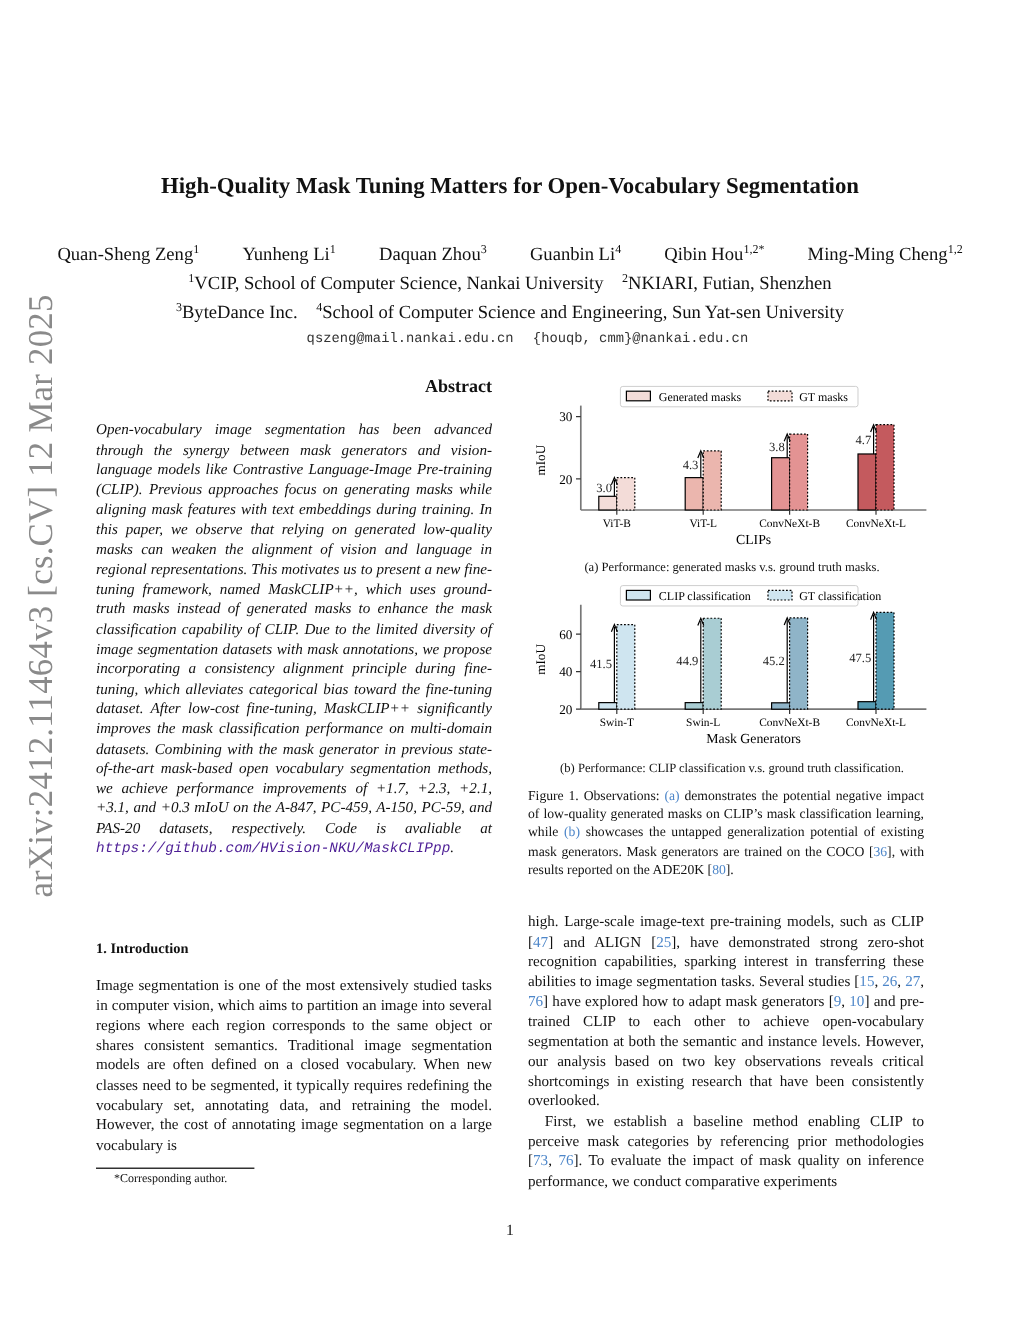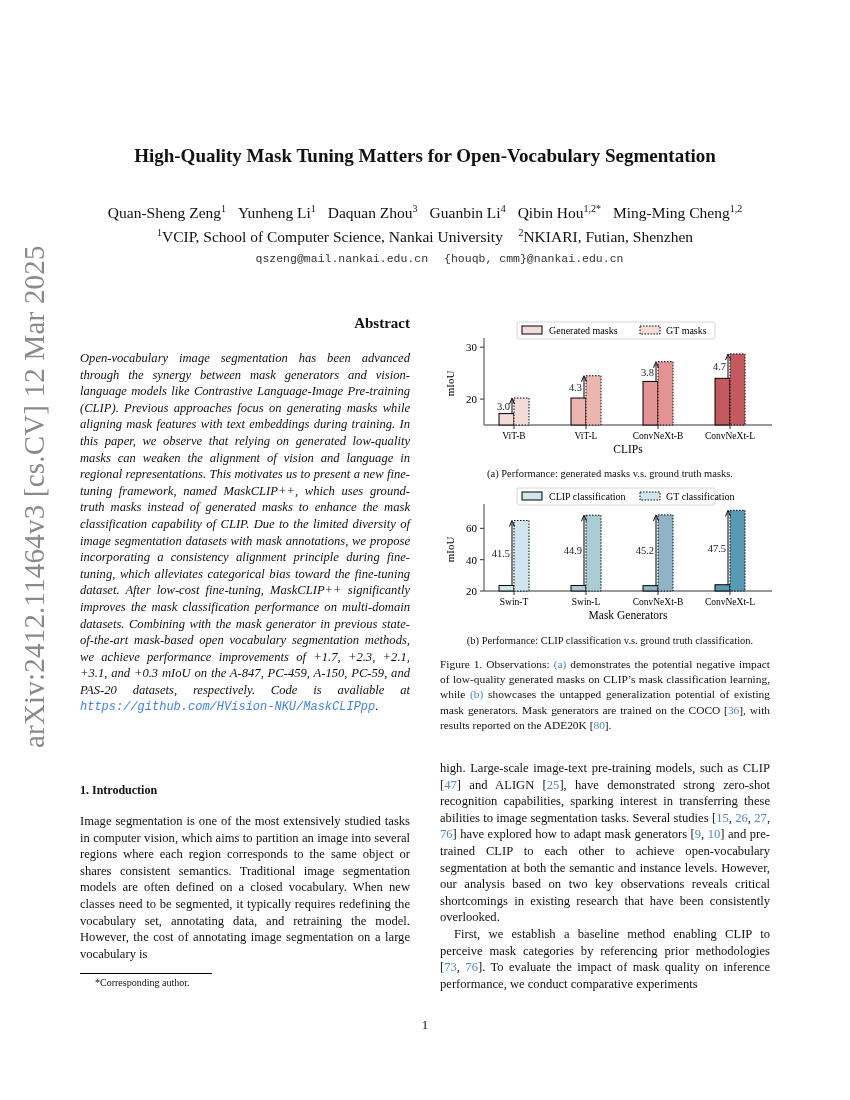--- a/index.html
+++ b/index.html
@@ -8,7 +8,7 @@
   #arxiv-stamp { position:absolute; left:18px; top:748px; transform-origin:0 0; transform:rotate(-90deg); font-family:"Liberation Serif", serif; font-size:29px; color:#8a8a8a; white-space:nowrap; letter-spacing:0.2px; }
   #title { position:absolute; left:0; width:850px; top:145px; text-align:center; font-weight:bold; font-size:19px; }
   #authors { position:absolute; left:0; width:850px; top:199px; text-align:center; font-size:15.5px; line-height:20px; }
-  #authors .author { margin:0 6px; }
+  #authors .author { margin:0 18px; }
   #authors sup { font-size:10px; }
   .affil { display:block; }
   .emails { font-family:"Liberation Mono", monospace; font-size:11.5px; color:#333; margin-top:2px;padding-left:29px; }

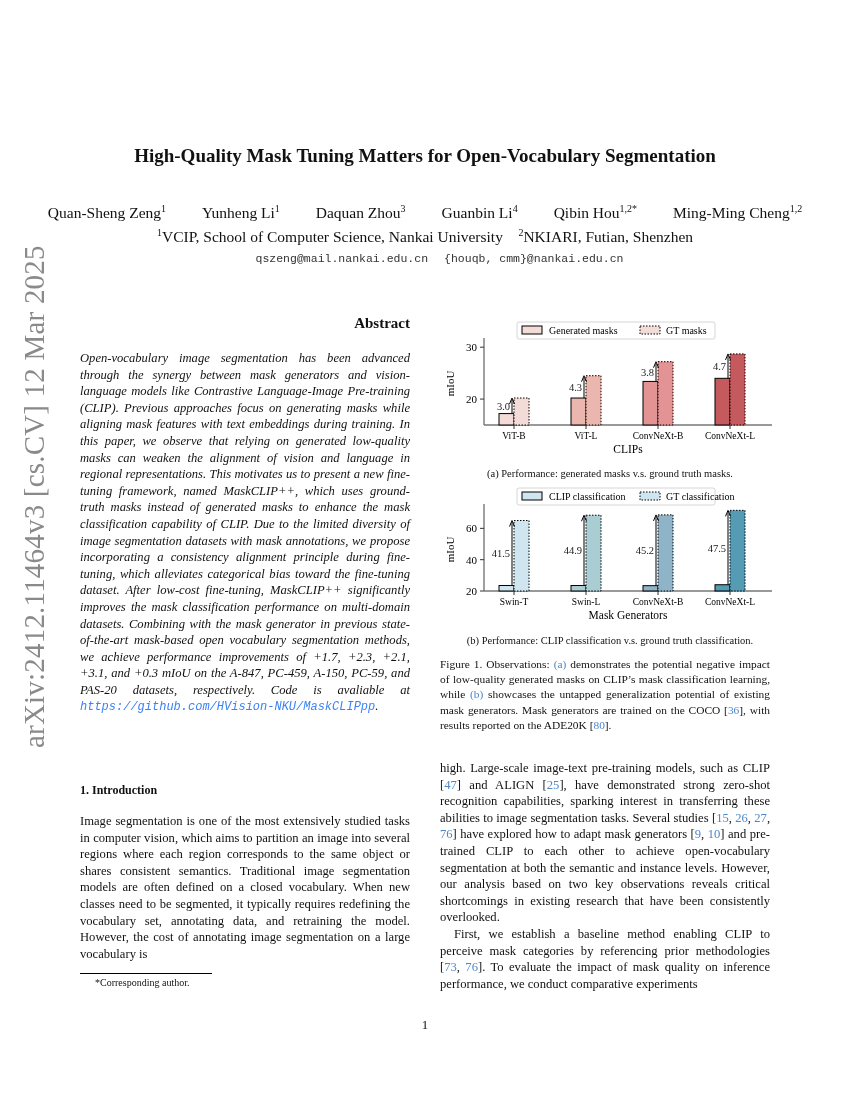--- a/index.html
+++ b/index.html
@@ -41,6 +41,10 @@
   <span class="affil">
     <sup>1</sup><span>VCIP, School of Computer Science, Nankai University</span>
     &nbsp;&nbsp;&nbsp;<sup>2</sup><span>NKIARI, Futian, Shenzhen</span>
+  </span>
+  <span class="affil">
+    <sup>3</sup><span>ByteDance Inc.</span>
+    &nbsp;&nbsp;&nbsp;<sup>4</sup><span>School of Computer Science and Engineering, Sun Yat-sen University</span>
   </span>
   <div class="emails">
     <span>qszeng@mail.nankai.edu.cn</span><span>{houqb, cmm}@nankai.edu.cn</span>

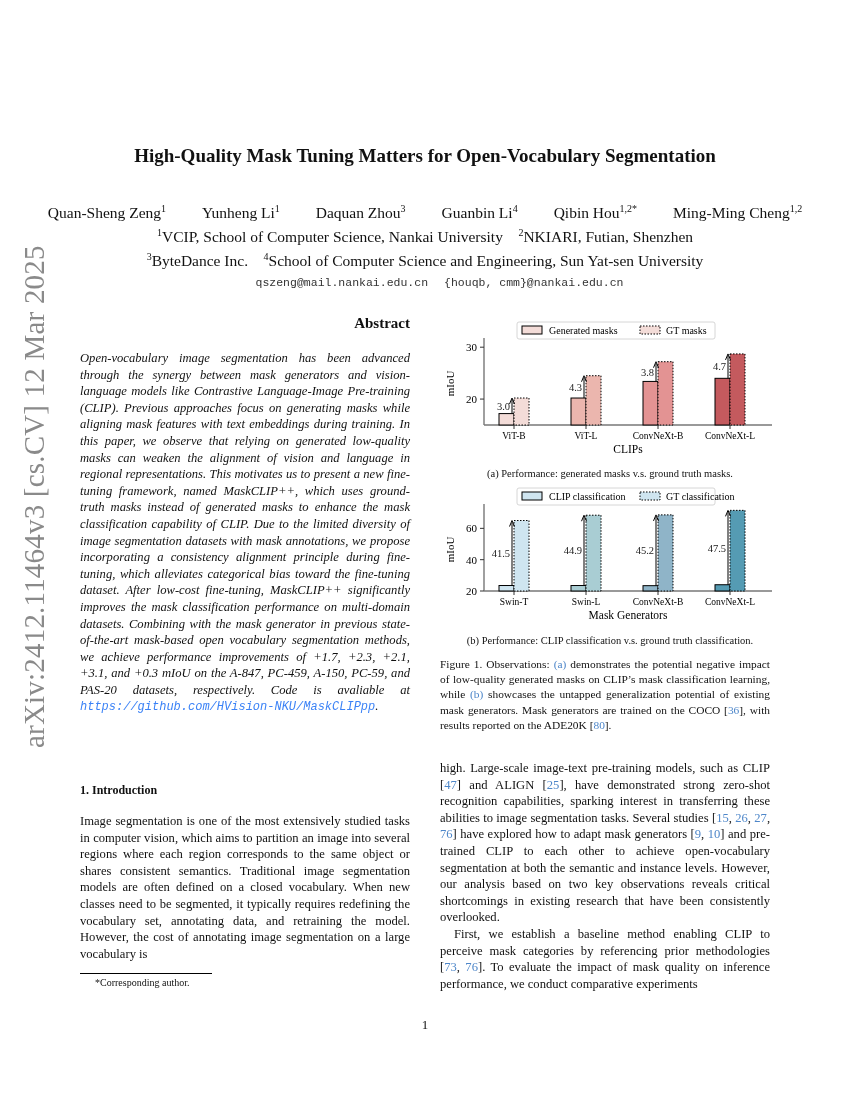--- a/index.html
+++ b/index.html
@@ -16,7 +16,7 @@
   .col { position:absolute; width:330px; font-size:12.6px; line-height:16.6px; text-align:justify; }
   #abstract-heading { position:absolute; left:80px; width:330px; top:315px; text-align:right; font-weight:bold; font-size:15px; }
   #abstract-body { left:80px; top:350px; font-style:italic; hyphens:auto; }
-  #abstract-body a, .link { color:#3b82f6; font-family:"Liberation Mono", monospace; font-style:italic; font-size:12px; }
+  #abstract-body a, .link { color:#4c1d95; font-family:"Liberation Mono", monospace; font-style:italic; font-size:12px; }
   #intro-heading { position:absolute; left:80px; top:783px; font-weight:bold; font-size:12px; }
   #intro-body { left:80px; top:813px; }
   #footnote-rule { position:absolute; left:80px; top:973px; width:132px; border-top:1px solid #000; }

